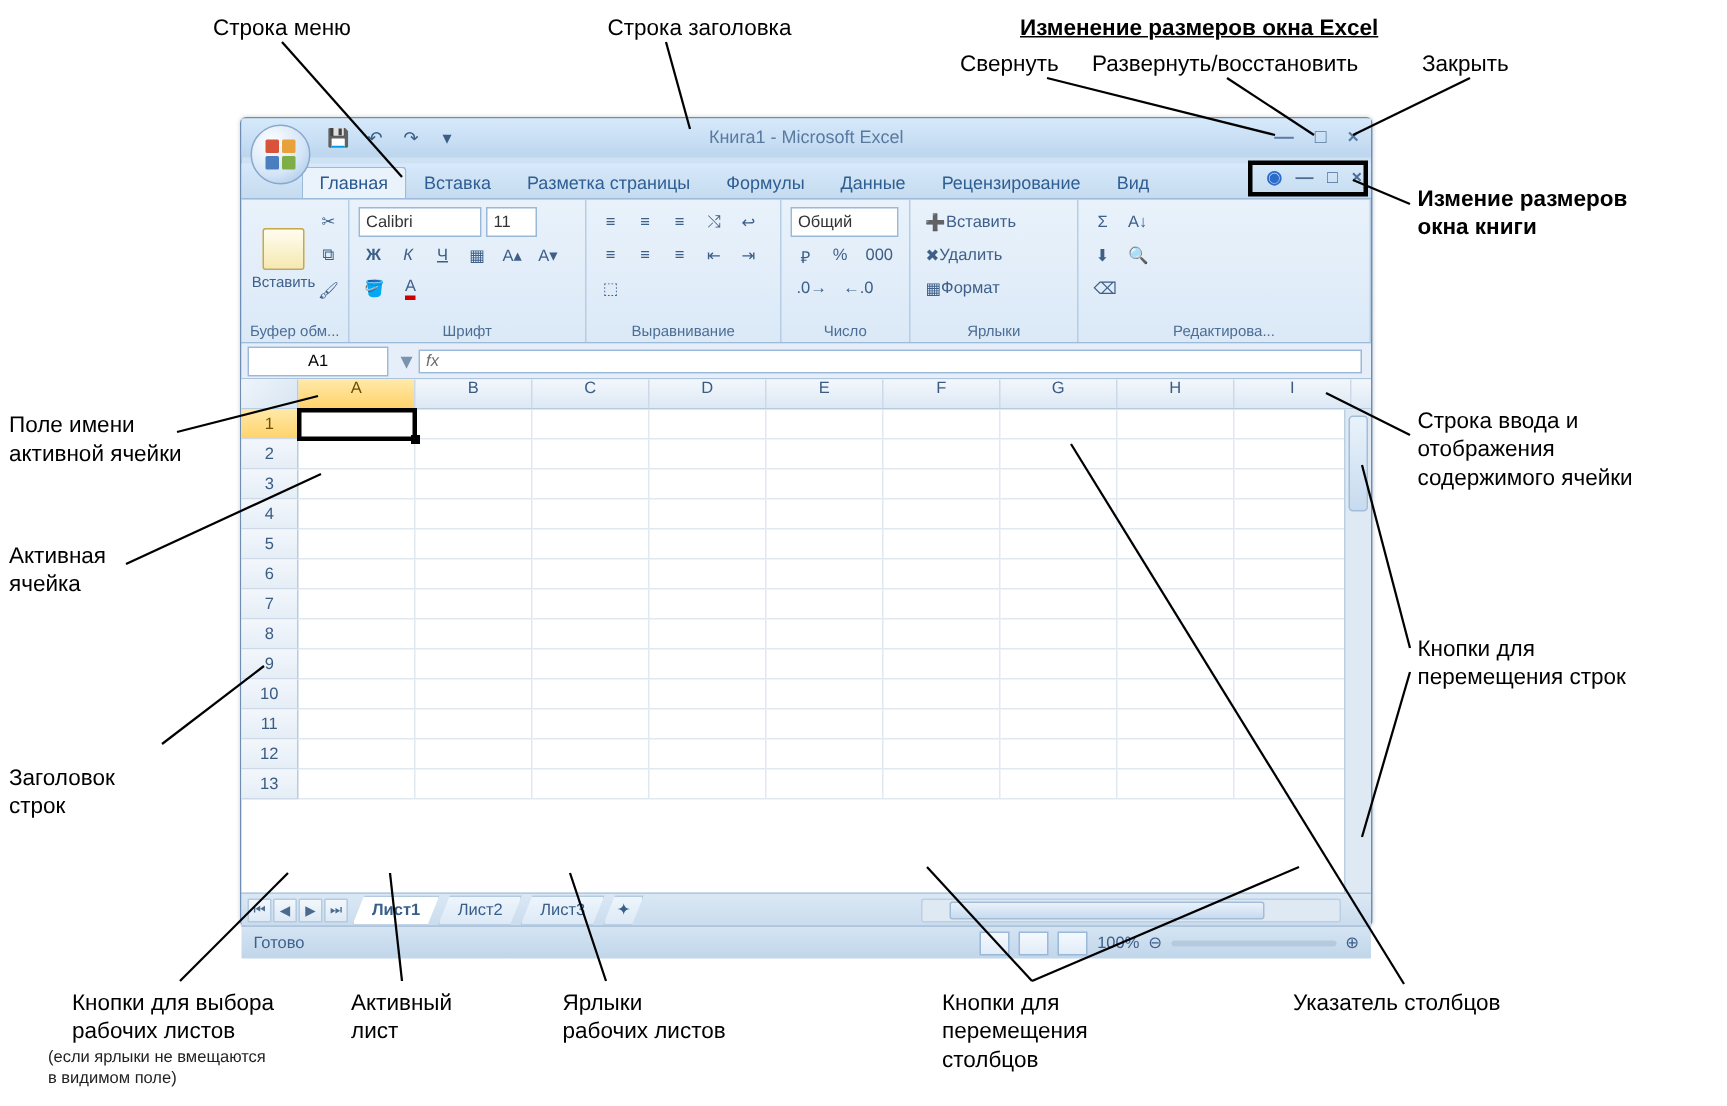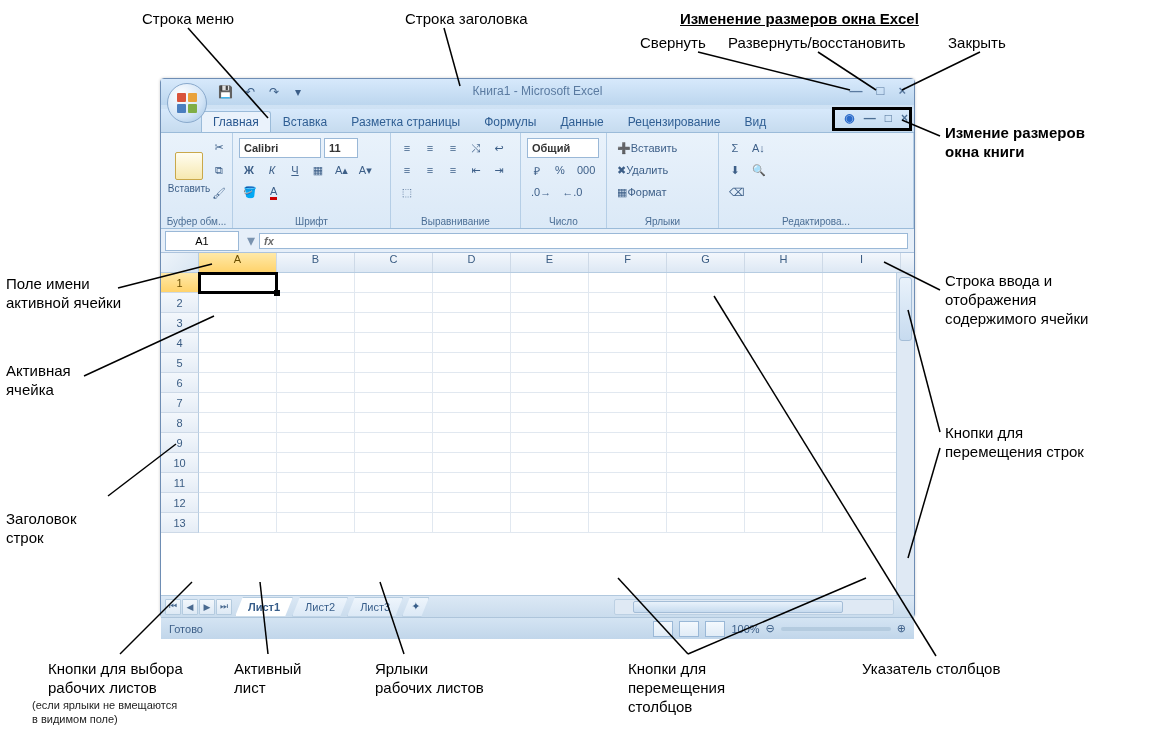--- a/index.html
+++ b/index.html
@@ -102,7 +102,7 @@
     display:flex; align-items:center; justify-content:center;
     font-size:11px; color:#3d5f88;
     border:1px solid transparent; border-radius:2px;}
-  .combo { height:20px; border:1px solid #9ab8d7; background:#fff; display:flex; align-items:center; padding:0 4px; font-size:11px; color:#333;font-weight:bold;}
+  .combo { height:20px; border:1px solid #9ab8d7; background:#fff; display:flex; align-items:center; padding:0 4px; font-size:11px; color:#333;}
   .bigbtn { width:44px; height:72px; display:flex; flex-direction:column; align-items:center; justify-content:center; font-size:10px; color:#3d5f88; gap:3px;}
   .bigbtn .ico { width:28px; height:28px; background:linear-gradient(#fffdf0,#f6e8b0); border:1px solid #c9a84a; border-radius:2px;}
 

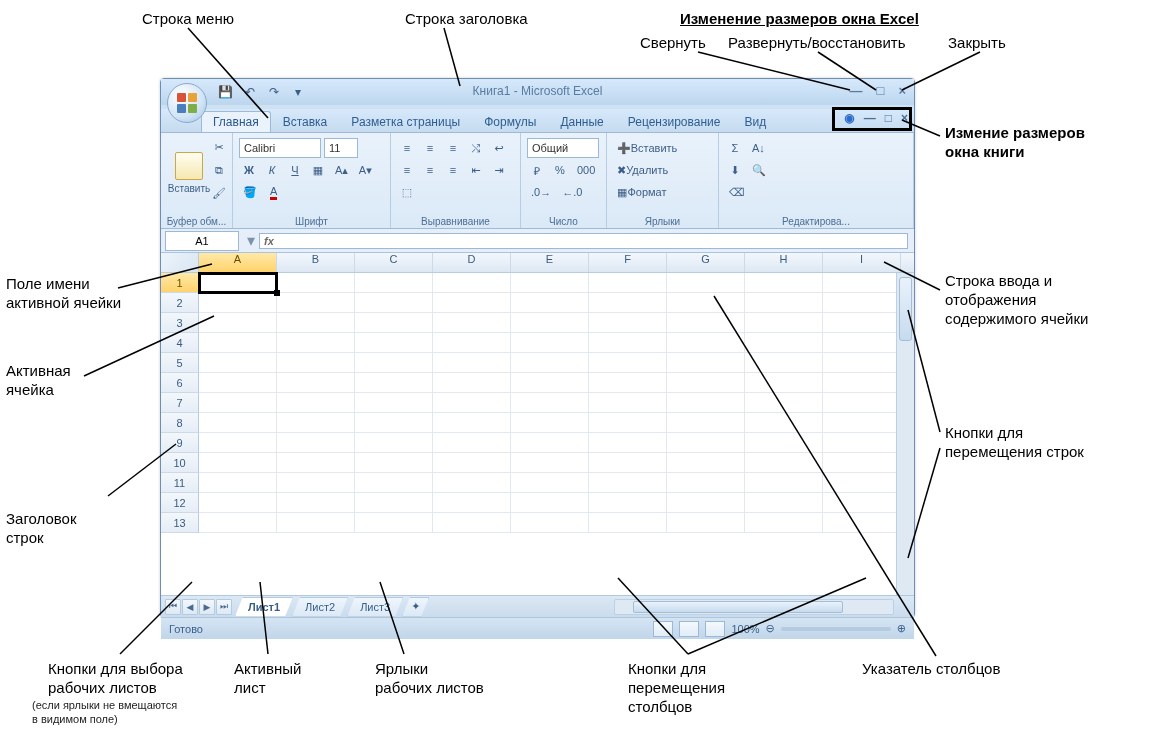--- a/index.html
+++ b/index.html
@@ -110,7 +110,7 @@
     height:24px; background:#e6eff9; border-bottom:1px solid #acc3dd;
     display:flex; align-items:center;
   }
-  .namebox { width:74px; height:20px; margin:0 4px; border:1px solid #9ab8d7; background:#fff; display:flex; align-items:center; justify-content:center; font-size:11px;}
+  .namebox { width:94px; height:20px; margin:0 4px; border:1px solid #9ab8d7; background:#fff; display:flex; align-items:center; justify-content:center; font-size:11px;}
   .fxarea { flex:1; height:16px; margin-right:6px; border:1px solid #9ab8d7; background:#fff; display:flex; align-items:center; padding-left:4px; font-size:11px; color:#555;font-weight:bold;}
   .fx-ico{font-style:italic; margin-right:8px; color:#6c6c6c;}
 

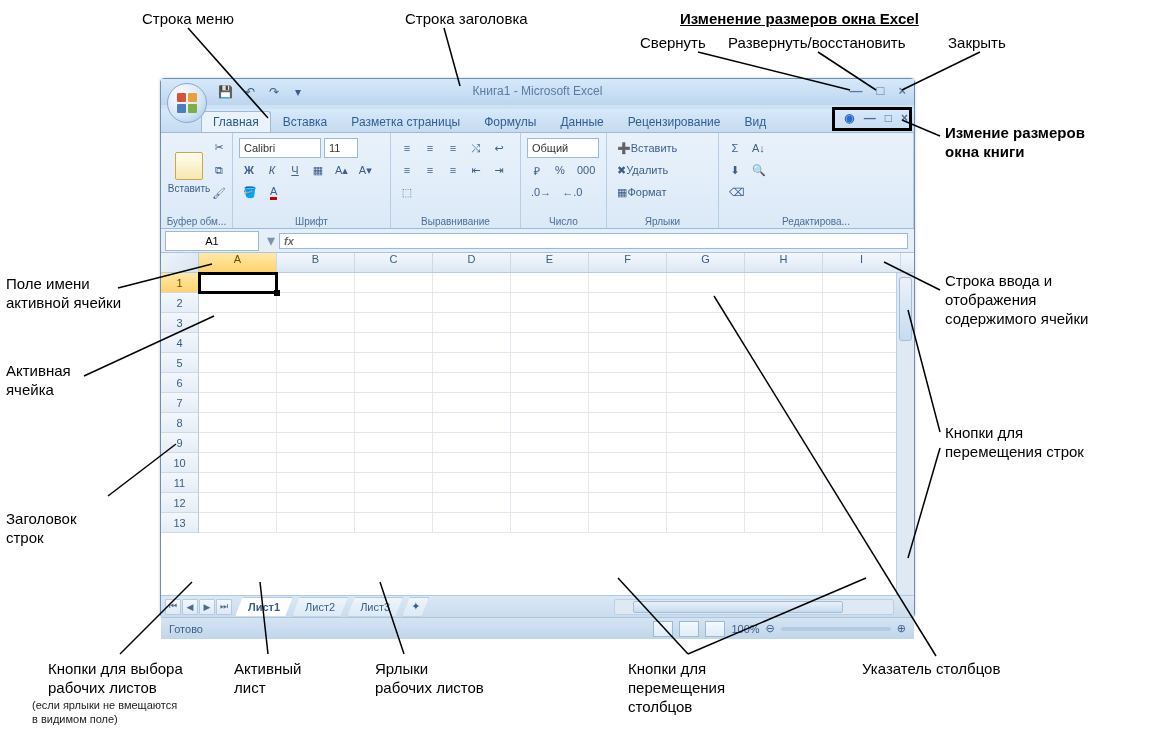--- a/index.html
+++ b/index.html
@@ -111,7 +111,7 @@
     display:flex; align-items:center;
   }
   .namebox { width:94px; height:20px; margin:0 4px; border:1px solid #9ab8d7; background:#fff; display:flex; align-items:center; justify-content:center; font-size:11px;}
-  .fxarea { flex:1; height:16px; margin-right:6px; border:1px solid #9ab8d7; background:#fff; display:flex; align-items:center; padding-left:4px; font-size:11px; color:#555;font-weight:bold;}
+  .fxarea { flex:1; height:16px; margin-right:6px; border:1px solid #9ab8d7; background:#fff; display:flex; align-items:center; padding-left:4px; font-size:11px; color:#555;}
   .fx-ico{font-style:italic; margin-right:8px; color:#6c6c6c;}
 
   .sheet-area { position:relative; flex:1; background:#fff;}

